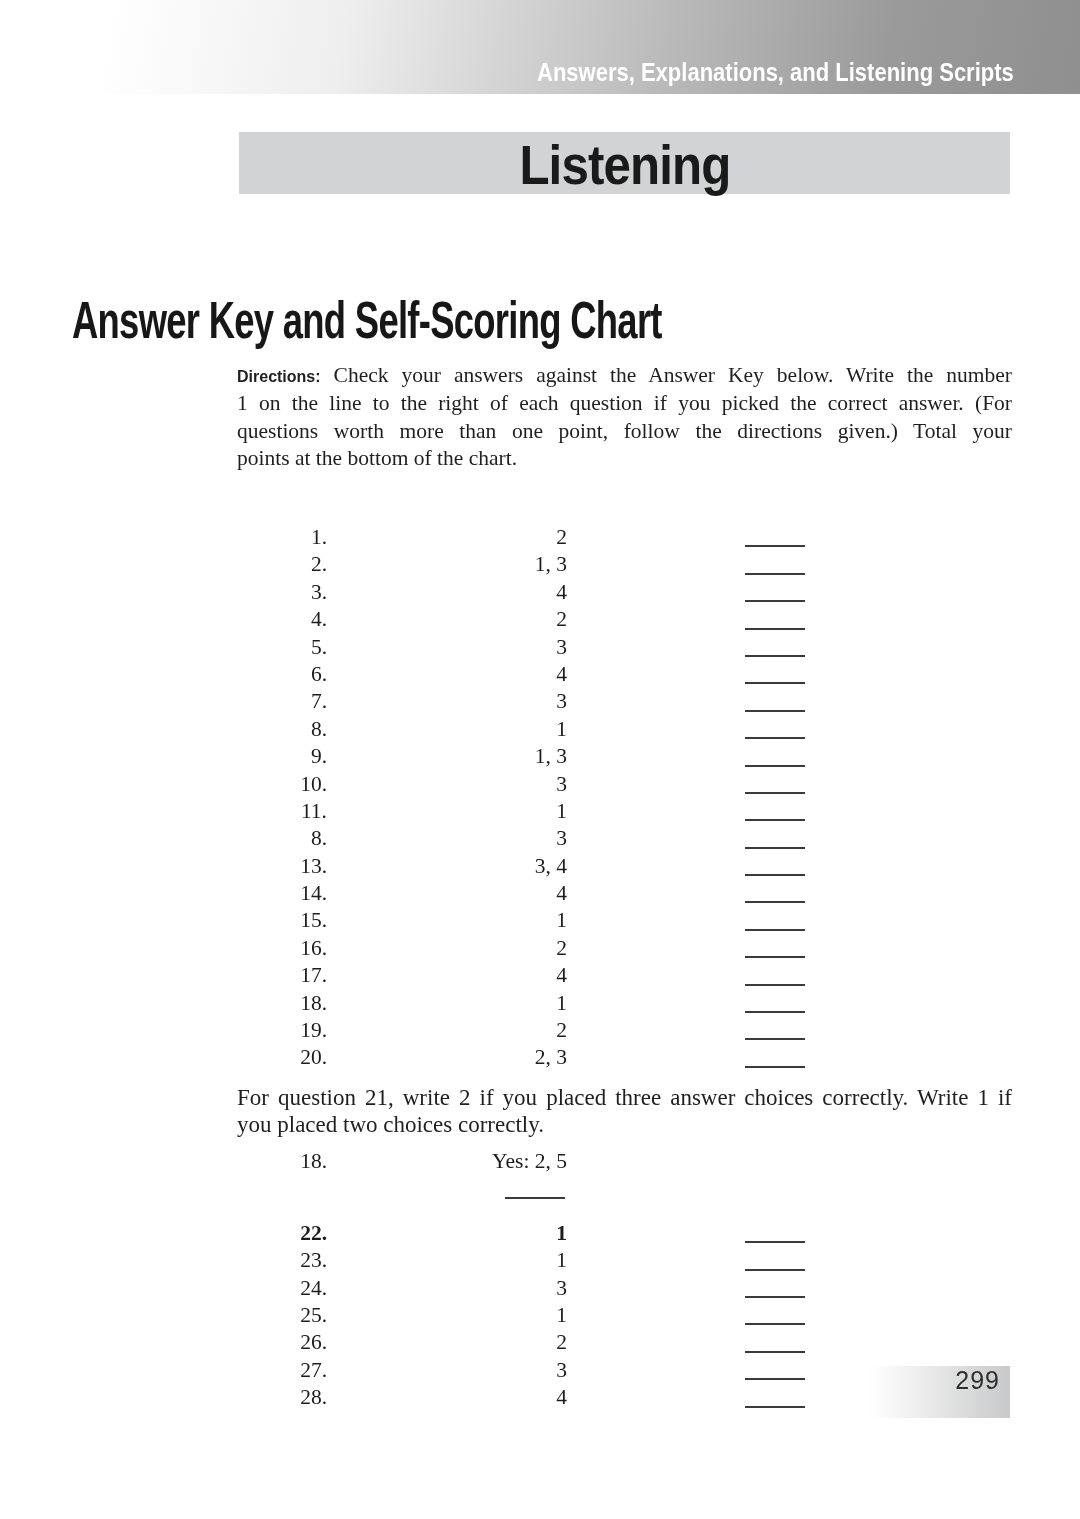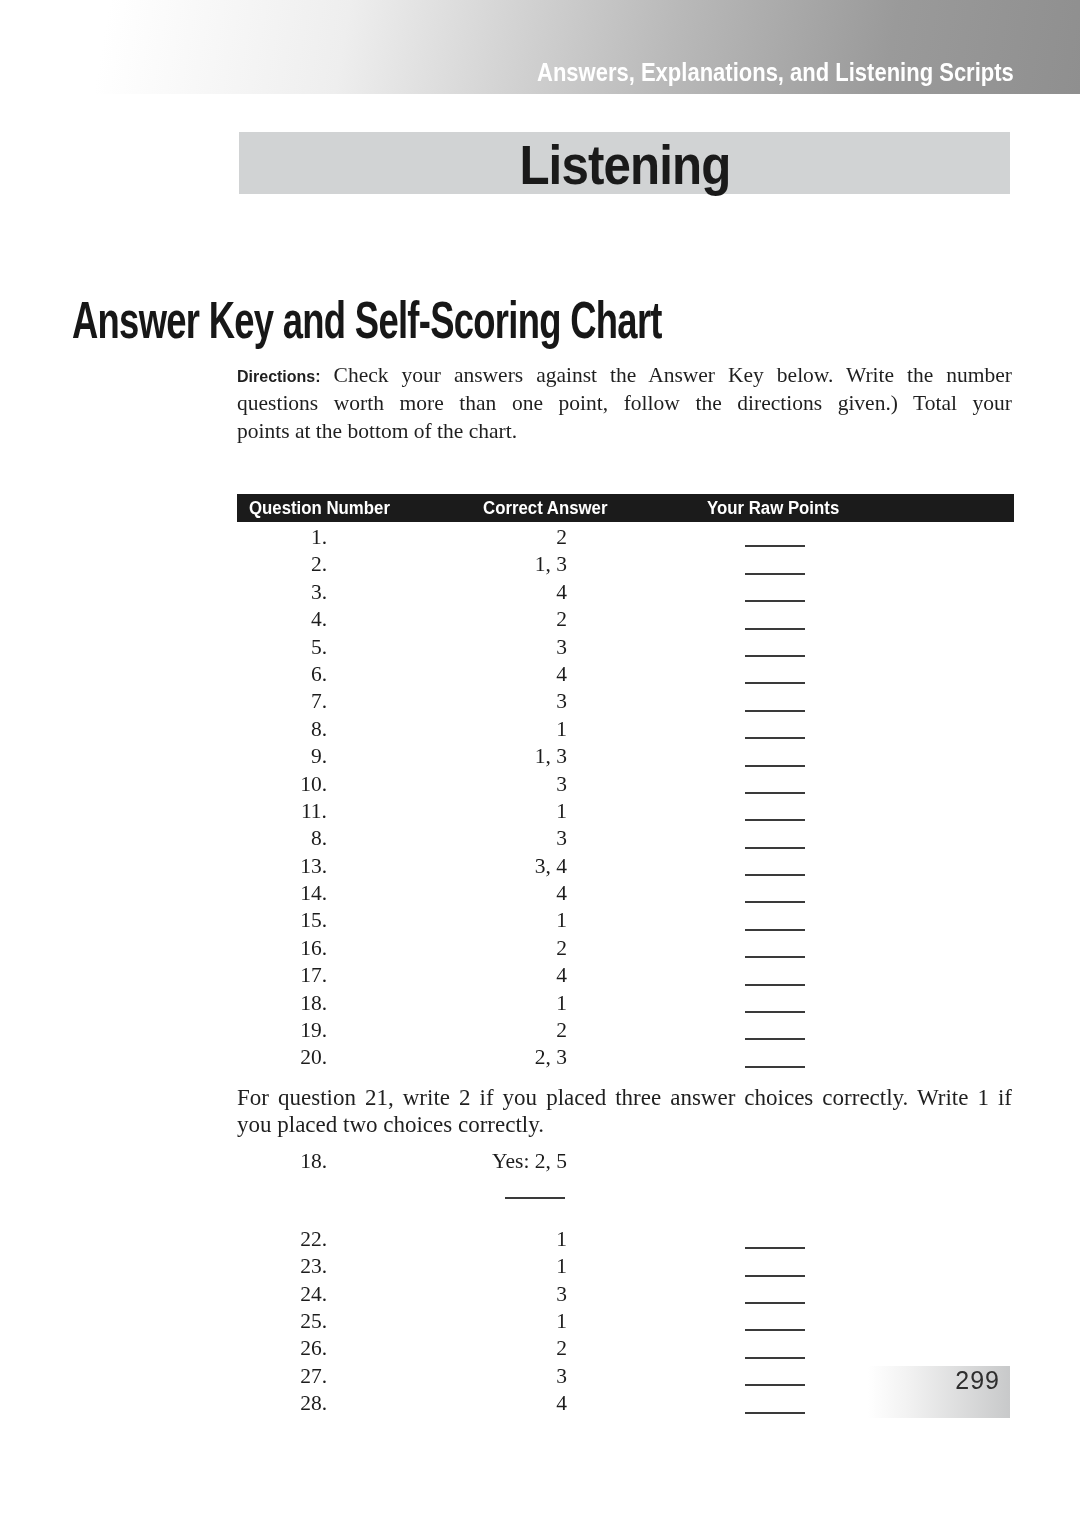--- a/index.html
+++ b/index.html
@@ -103,6 +103,7 @@
 
   <div class="directions">
     <div class="just"><span class="dir-label">Directions:</span><span> Check your answers against the Answer Key below. Write the number</span></div>
+    <div class="just">1 on the line to the right of each question if you picked the correct answer. (For</div>
     <div class="just">questions worth more than one point, follow the directions given.) Total your</div>
     <div class="lastline">points at the bottom of the chart.</div>
   </div>

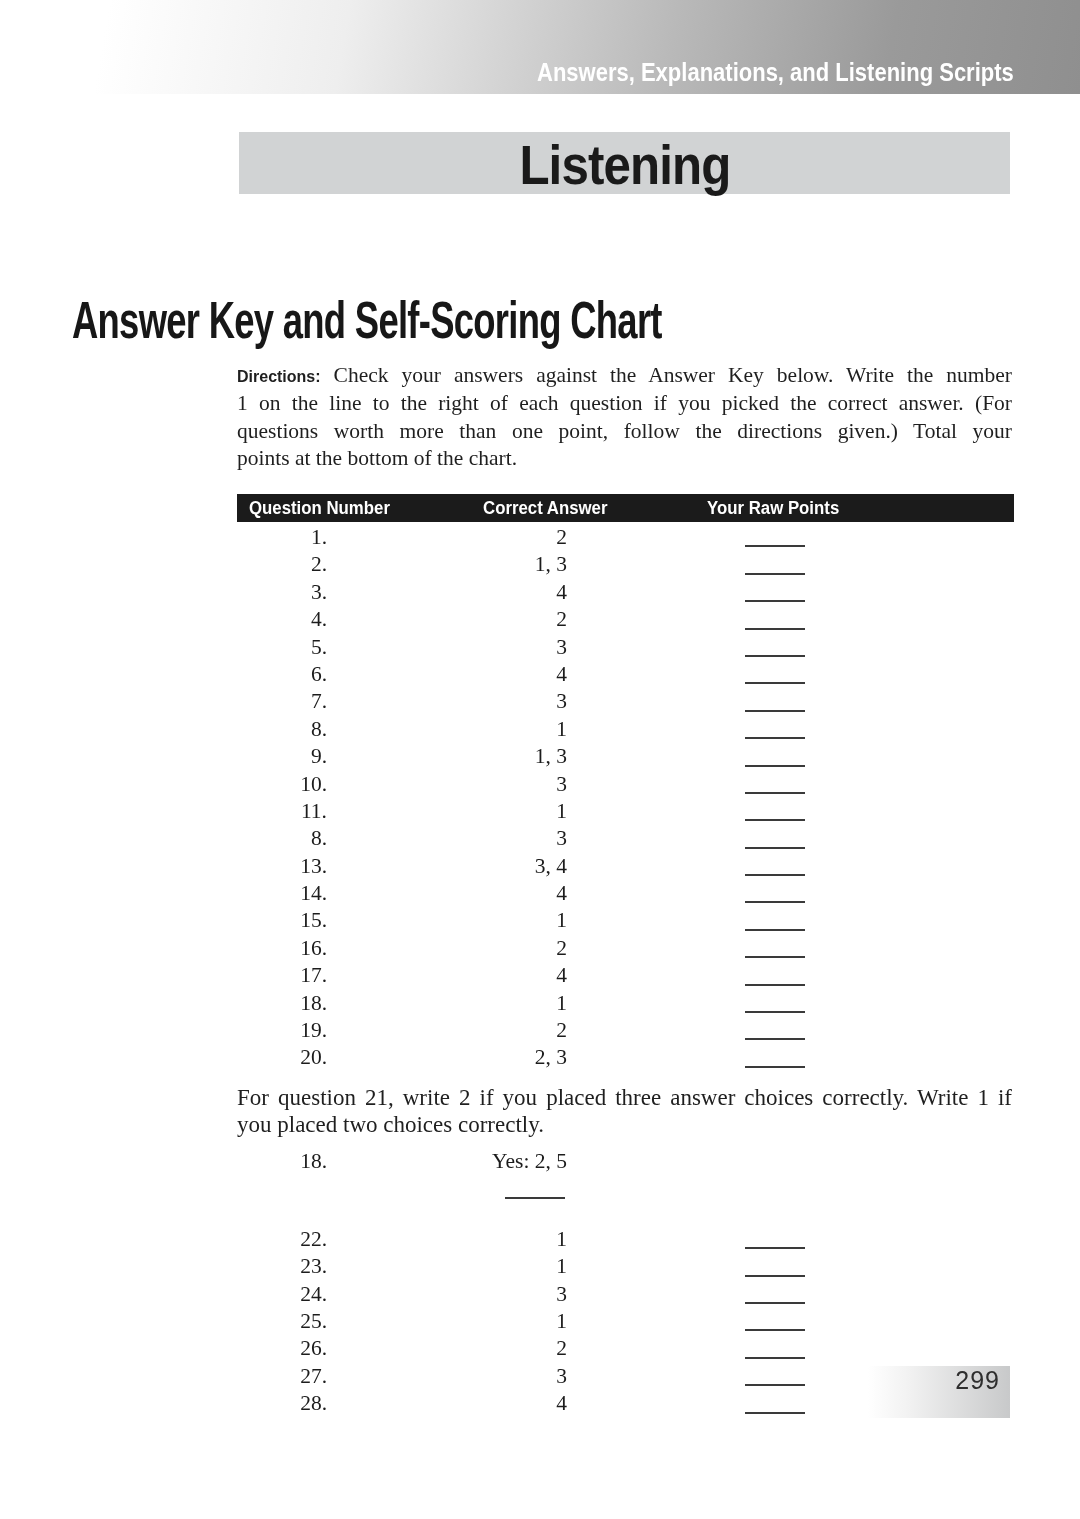--- a/index.html
+++ b/index.html
@@ -108,11 +108,6 @@
     <div class="lastline">points at the bottom of the chart.</div>
   </div>
 
-  <div class="thead">
-    <span class="th1">Question Number</span>
-    <span class="th2">Correct Answer</span>
-    <span class="th3">Your Raw Points</span>
-  </div>
 
   <div class="tbody" id="rows120">
       <div class="trow">

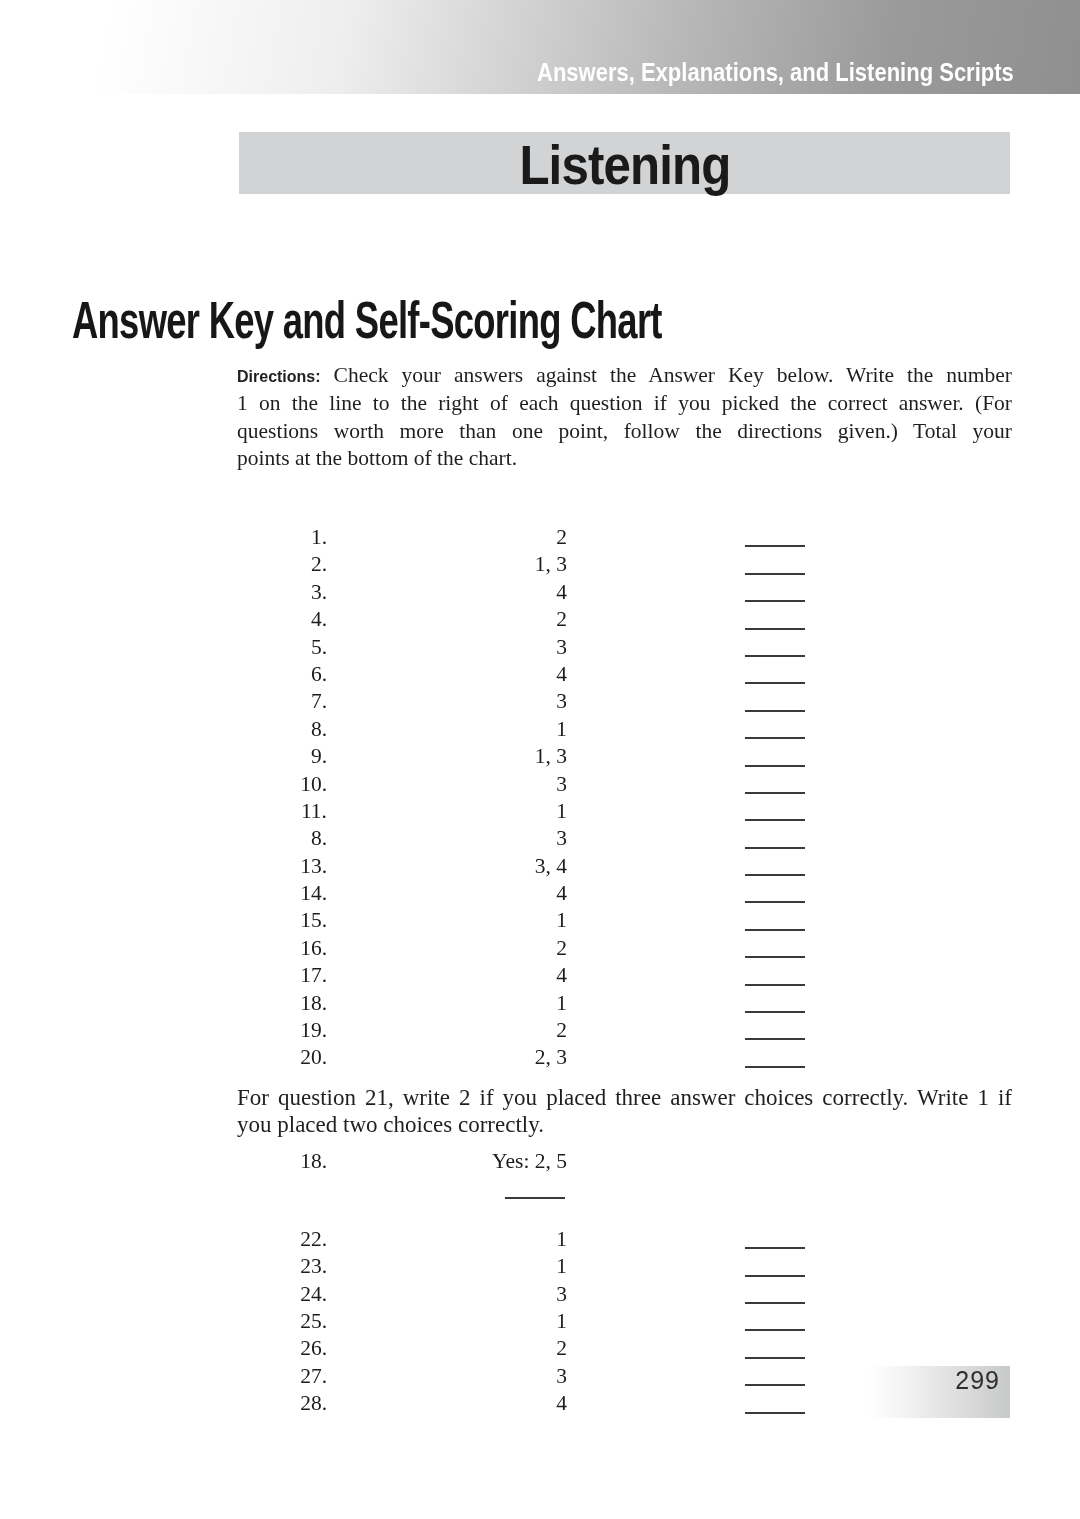--- a/index.html
+++ b/index.html
@@ -67,7 +67,7 @@
     position:absolute;left:178px;bottom:4px;width:60px;height:0;
     border-bottom:2px solid #3a3a3a;
   }
-  #rows2128 .trow:nth-child(3){margin-top:23px;}
+  #rows2128 .trow:nth-child(3){margin-top:17px;font-weight:bold;}
 
   
   .note21{

